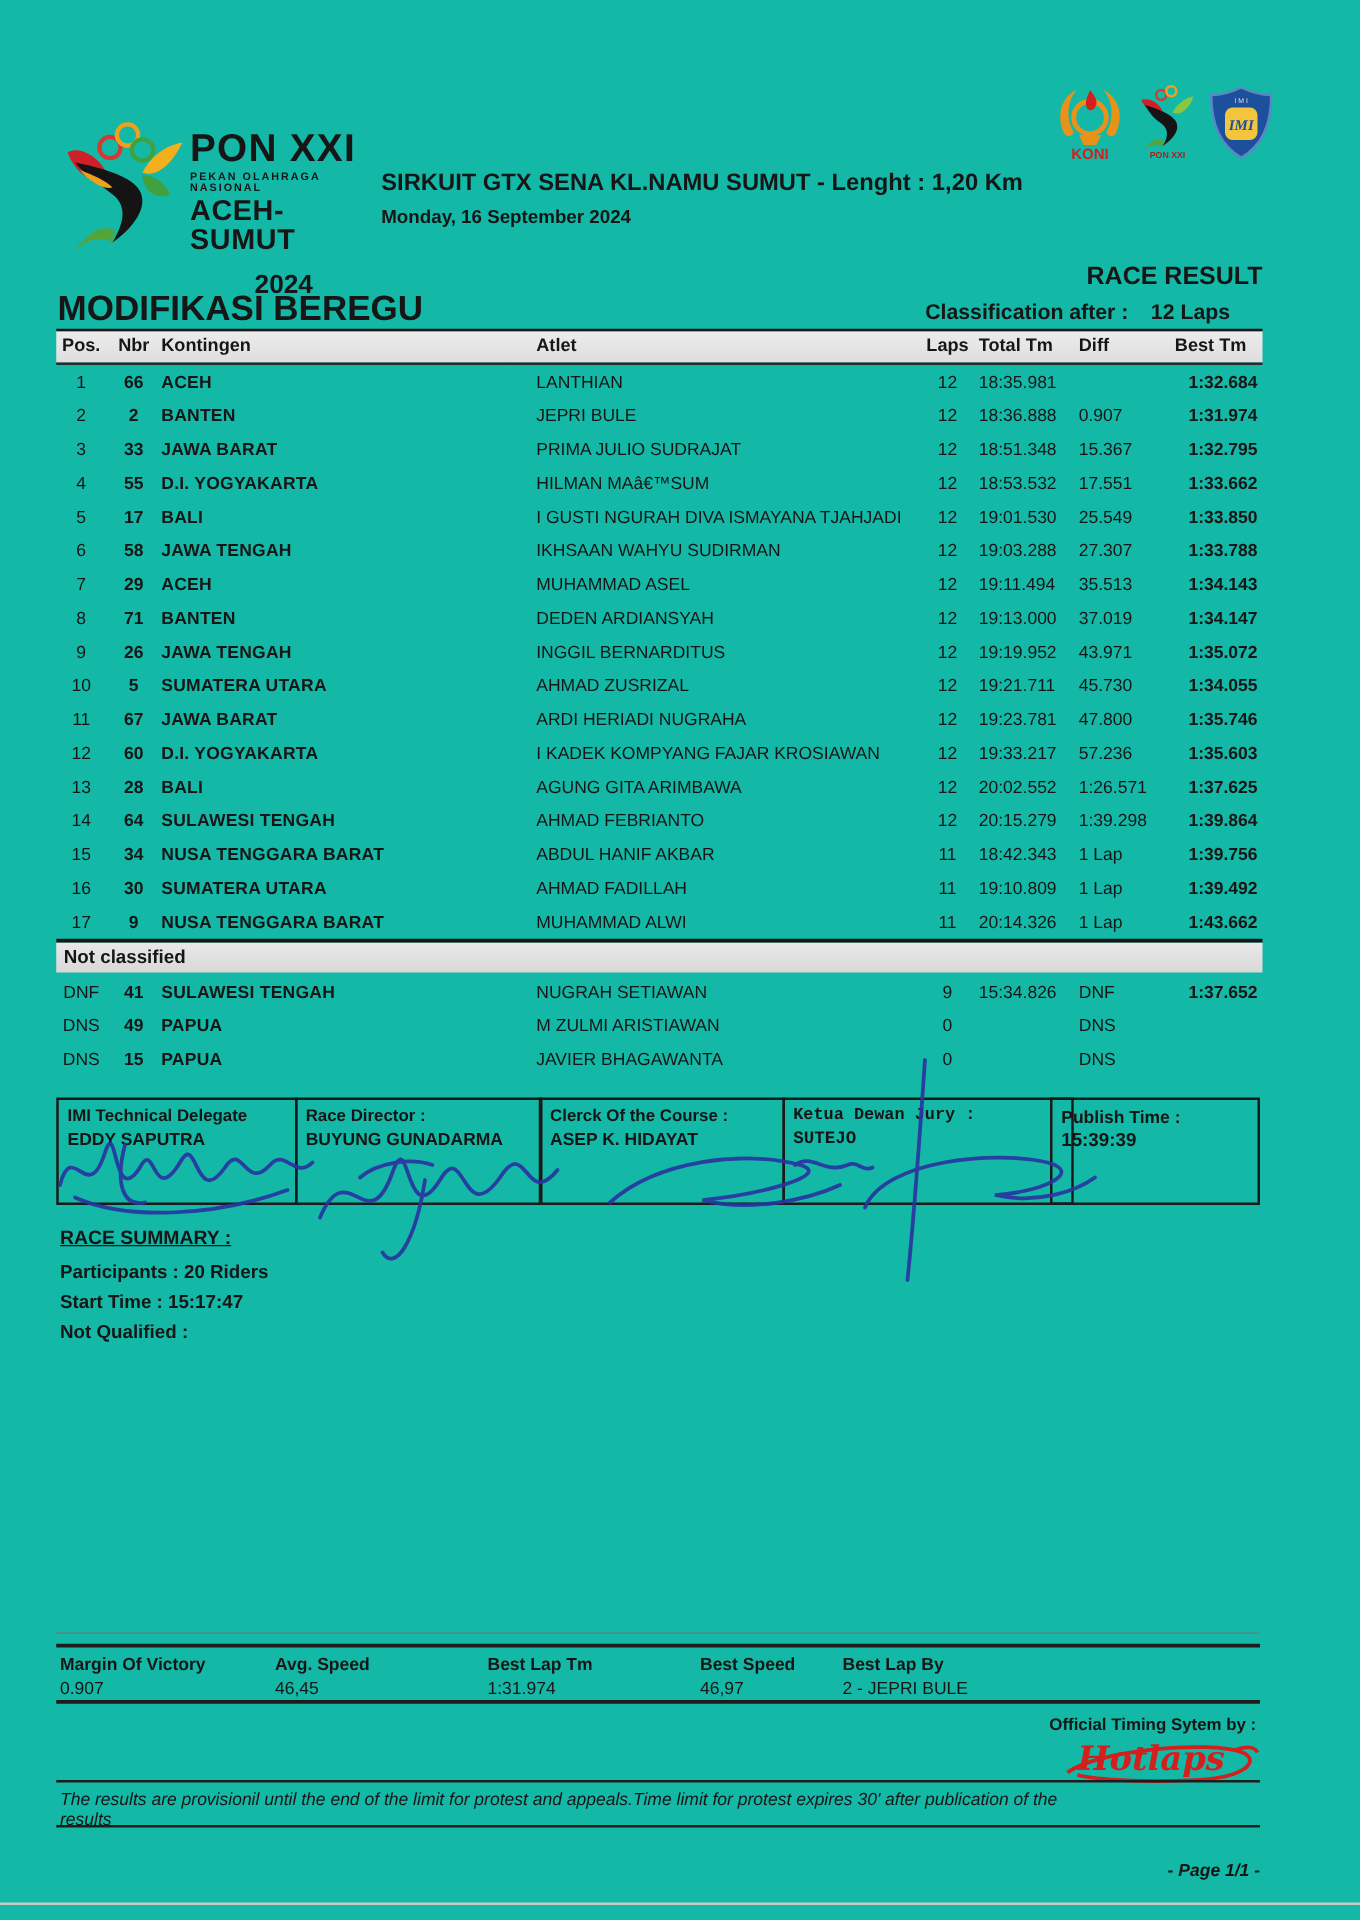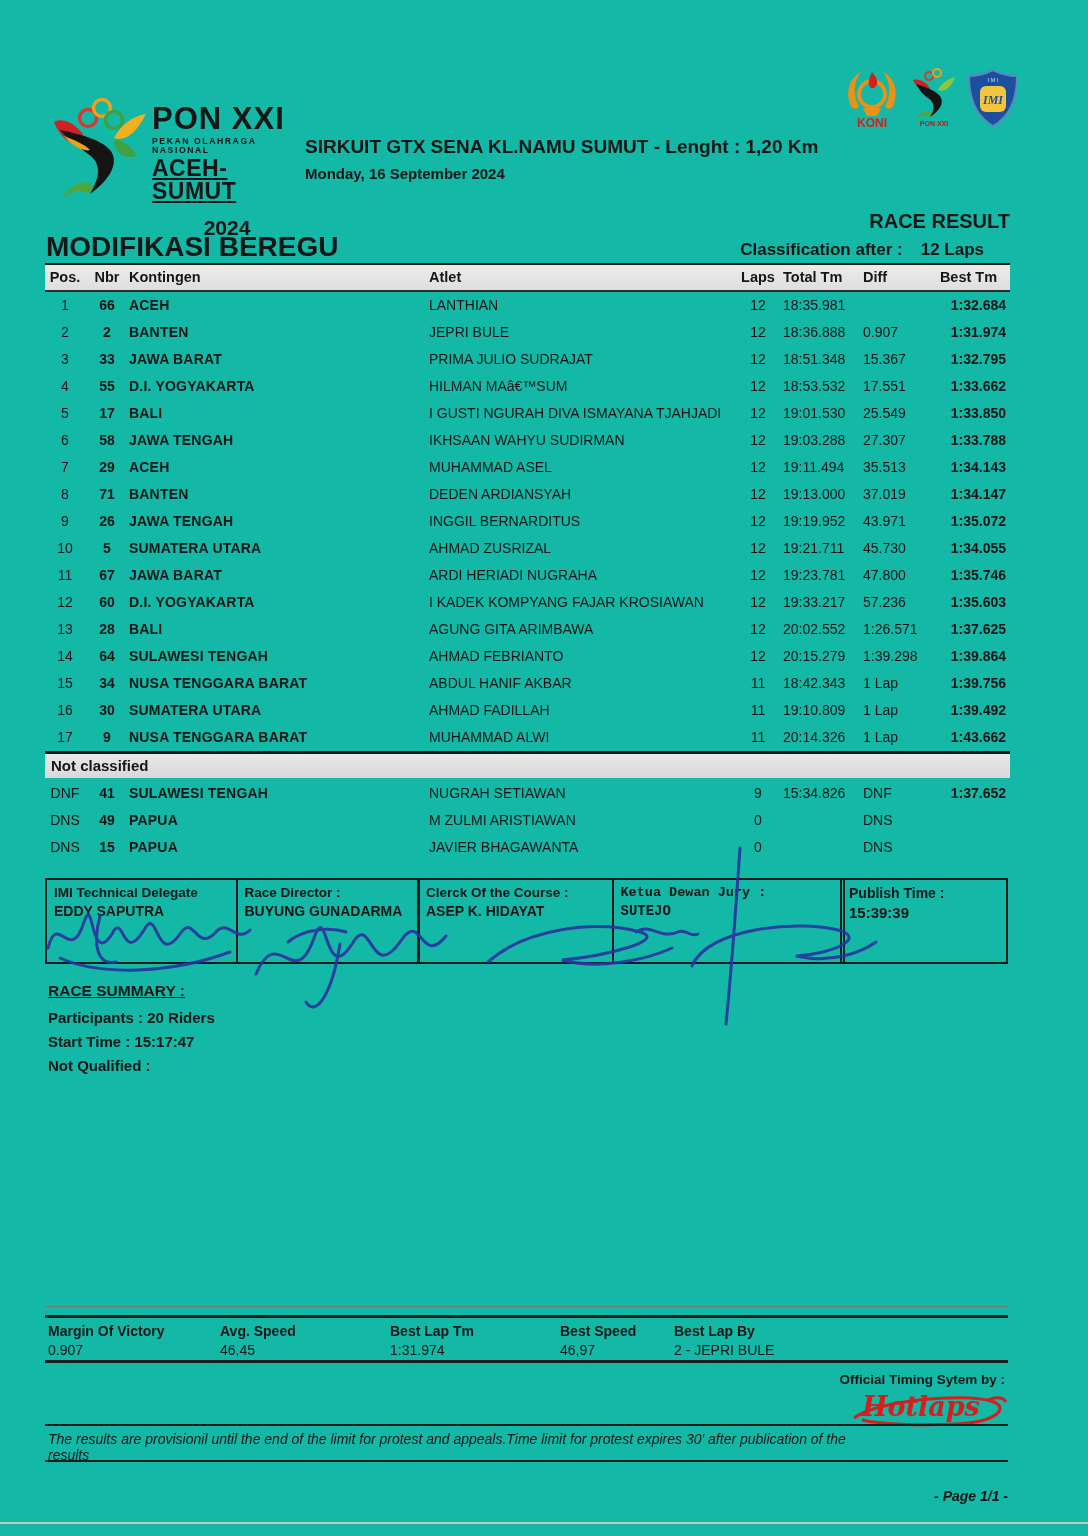--- a/index.html
+++ b/index.html
@@ -15,7 +15,7 @@
   .logo-text { line-height:1; }
   .logo-title { font-size:31px; font-weight:800; letter-spacing:1px; }
   .logo-sub   { font-size:8.6px; font-weight:700; letter-spacing:1.6px; margin-top:3px; }
-  .logo-host  { font-size:23px; font-weight:800; margin-top:3px; letter-spacing:.5px;text-decoration:underline; }
+  .logo-host  { font-size:23px; font-weight:800; margin-top:3px; letter-spacing:.5px; }
   .logo-year  { font-size:21px; font-weight:800; margin-top:14px; text-align:center; }
   .circuit  { font-size:19px; font-weight:800; }
   .raceDate { font-size:15px; font-weight:700; margin-top:5px; }

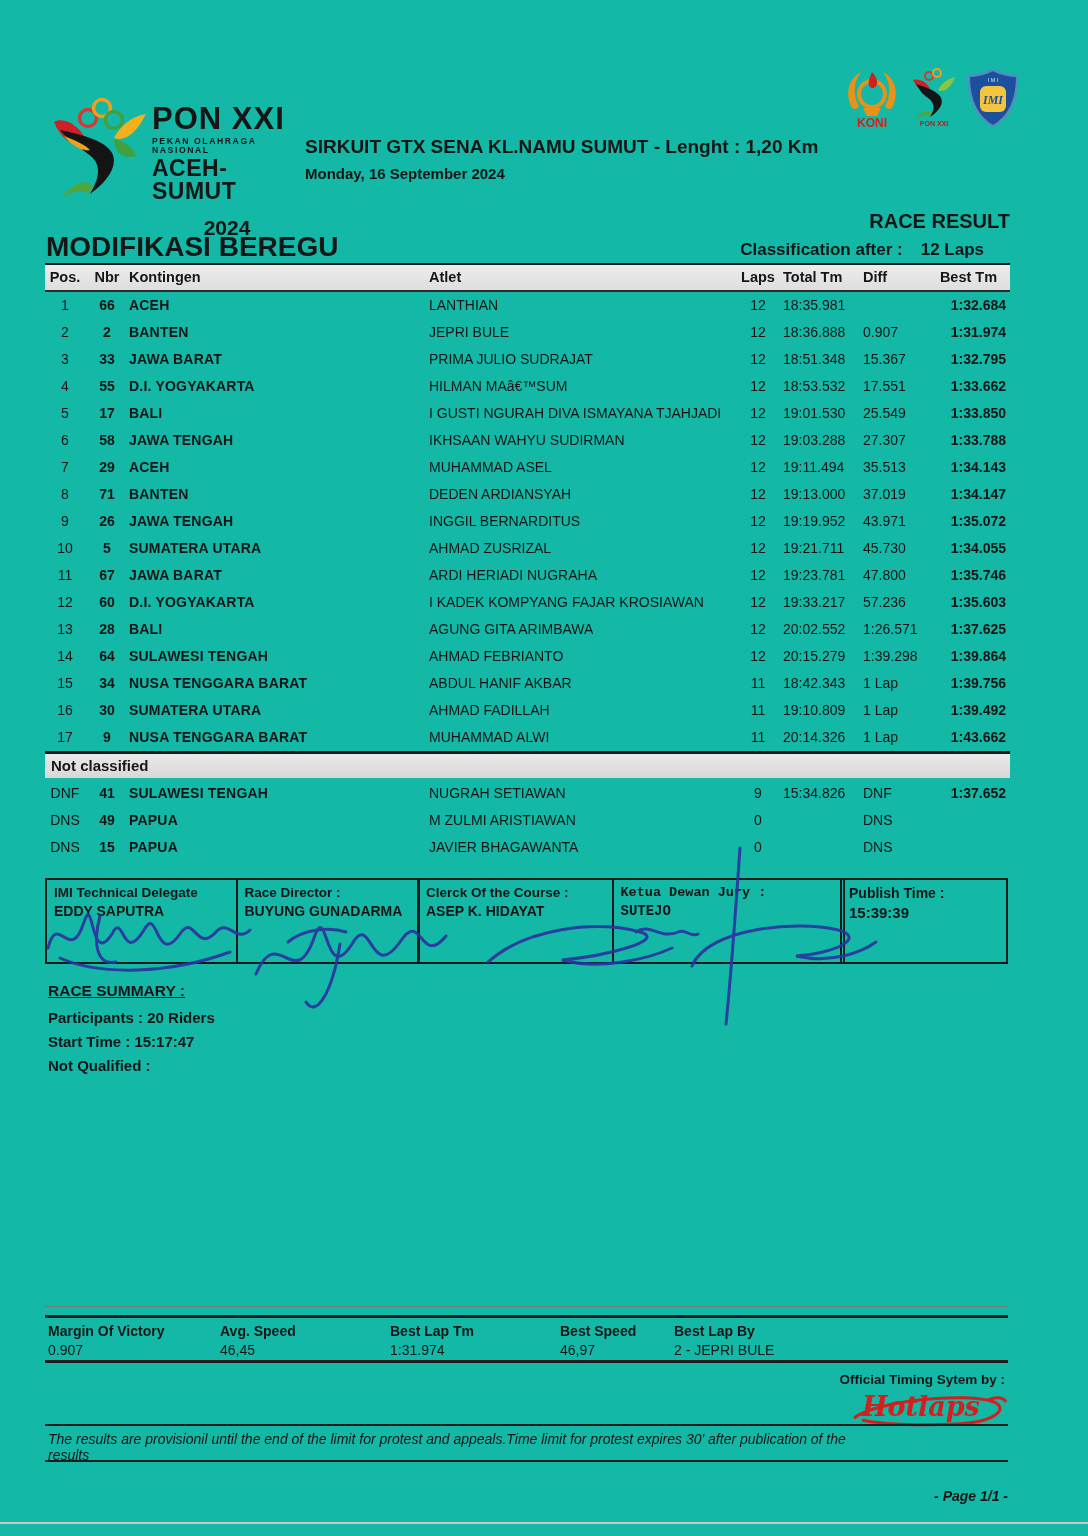--- a/index.html
+++ b/index.html
@@ -367,7 +367,7 @@
         <div class="role">IMI Technical Delegate</div>
         <div class="name">EDDY SAPUTRA</div>
       </div>
-      <div class="obox" style="width: 184px; margin-left: -2.5px;">
+      <div class="obox" style="width: 198px; margin-left: -2.5px;">
         <div class="role">Race Director :</div>
         <div class="name">BUYUNG GUNADARMA</div>
       </div>

